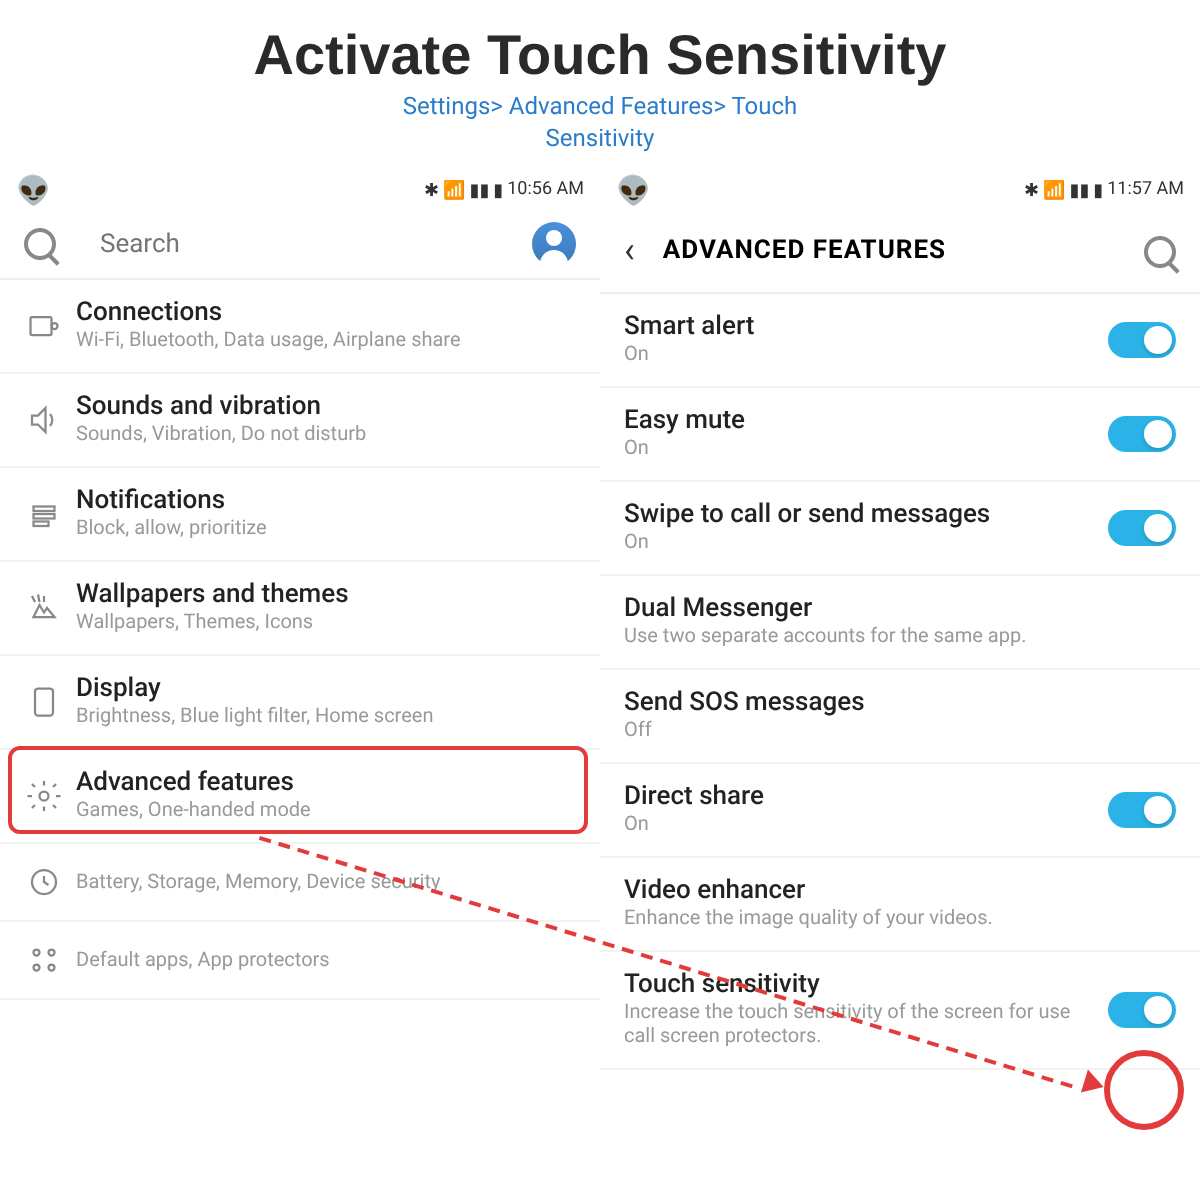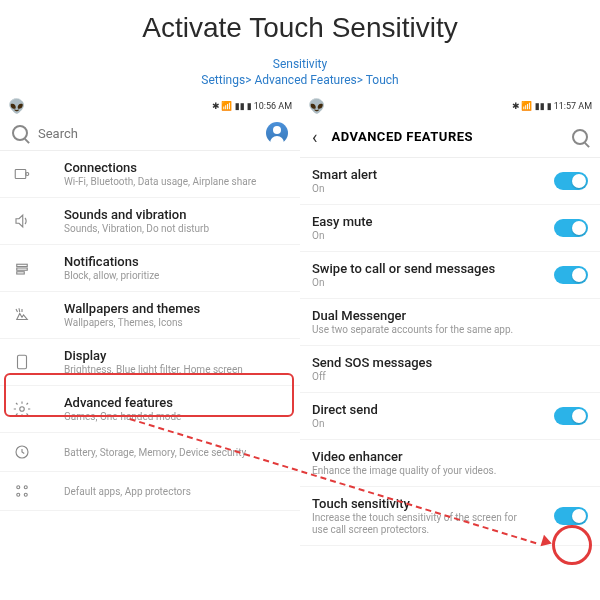--- a/index.html
+++ b/index.html
@@ -5,7 +5,7 @@
 *{margin:0;padding:0;box-sizing:border-box;font-family:-apple-system,BlinkMacSystemFont,"Segoe UI",Roboto,sans-serif}
 body{width:600px;height:600px;background:#fff;overflow:hidden;position:relative}
 .header{text-align:center;padding:12px 0 8px}
-.title{font-size:28px;font-weight:400;color:#2a2a2a;margin-bottom:13px;font-family:"Century Gothic",sans-serif}
+.title{font-size:28px;font-weight:700;color:#2a2a2a;margin-bottom:2px;font-family:"Century Gothic",sans-serif}
 .breadcrumb{font-size:12px;color:#2b7cc9;line-height:1.3}
 .phones{display:flex;position:relative}
 .phone{width:300px;background:#fff}

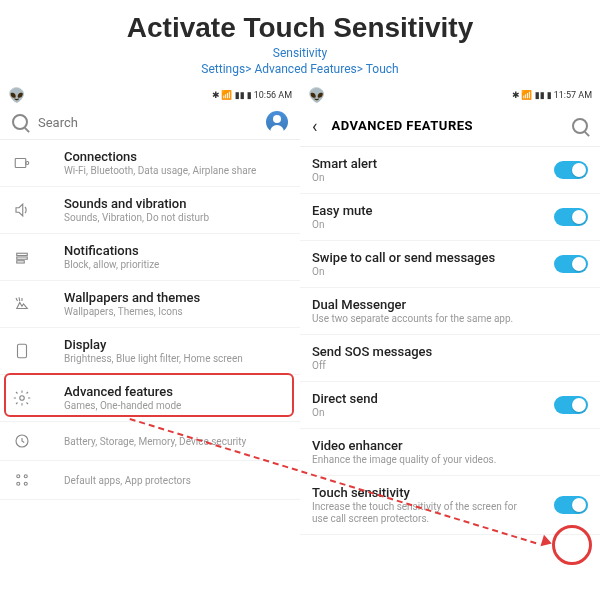--- a/index.html
+++ b/index.html
@@ -44,8 +44,8 @@
 <div class="header">
   <div class="title">Activate Touch Sensitivity</div>
   <div class="breadcrumb">
+    <div>Settings&gt; Advanced Features&gt; Touch</div>
     <div>Sensitivity</div>
-    <div>Settings&gt; Advanced Features&gt; Touch</div>
   </div>
 </div>
 

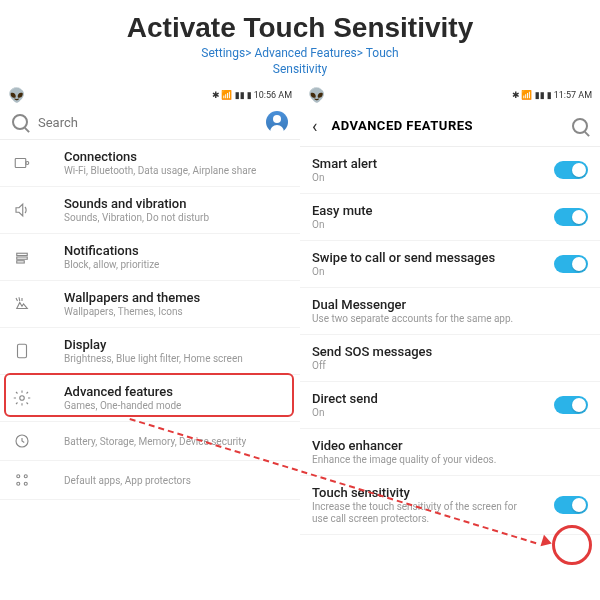--- a/index.html
+++ b/index.html
@@ -13,7 +13,7 @@
 .status-left{font-size:14px}
 .status-right{display:flex;align-items:center;gap:2px}
 .status-right span{font-size:9px}
-.searchbar{display:flex;align-items:center;padding:6px 12px;gap:10px;border-bottom:1px solid #eee}
+.searchbar{display:flex;align-items:center;padding:6px 12px;gap:22px;border-bottom:1px solid #eee}
 .search-icon{width:16px;height:16px;border:2px solid #888;border-radius:50%;position:relative}
 .search-icon::after{content:'';position:absolute;width:6px;height:2px;background:#888;transform:rotate(45deg);bottom:-3px;right:-4px}
 .search-input{flex:1;border:none;font-size:13px;color:#999;outline:none}

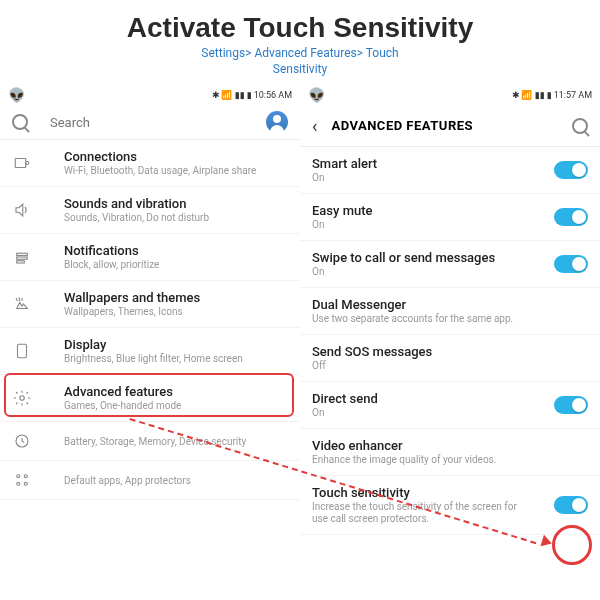--- a/index.html
+++ b/index.html
@@ -25,7 +25,7 @@
 .advheader-title{font-weight:700;font-size:13px;letter-spacing:0.5px;flex:1}
 .advheader .search-icon{margin-left:auto}
 .list{}
-.item{display:flex;align-items:center;padding:9px 12px;gap:32px;border-bottom:1px solid #f2f2f2}
+.item{display:flex;align-items:center;padding:9px 12px;gap:6px;border-bottom:1px solid #f2f2f2}
 .item-icon{width:20px;height:20px;flex-shrink:0;display:flex;align-items:center;justify-content:center;color:#888}
 .item-text{flex:1;min-width:0}
 .item-title{font-size:13px;color:#222;font-weight:500}

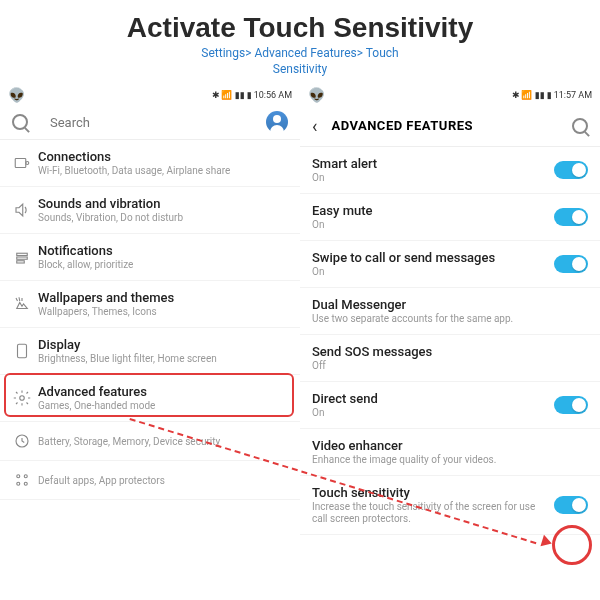--- a/index.html
+++ b/index.html
@@ -219,7 +219,7 @@
     </div>
     <div class="item">
       <div class="item-text">
-            <div class="item-title">Direct send</div>
+            <div class="item-title">Direct share</div>
             <div class="item-sub">On</div>
           </div>
       <div class="toggle"></div>

